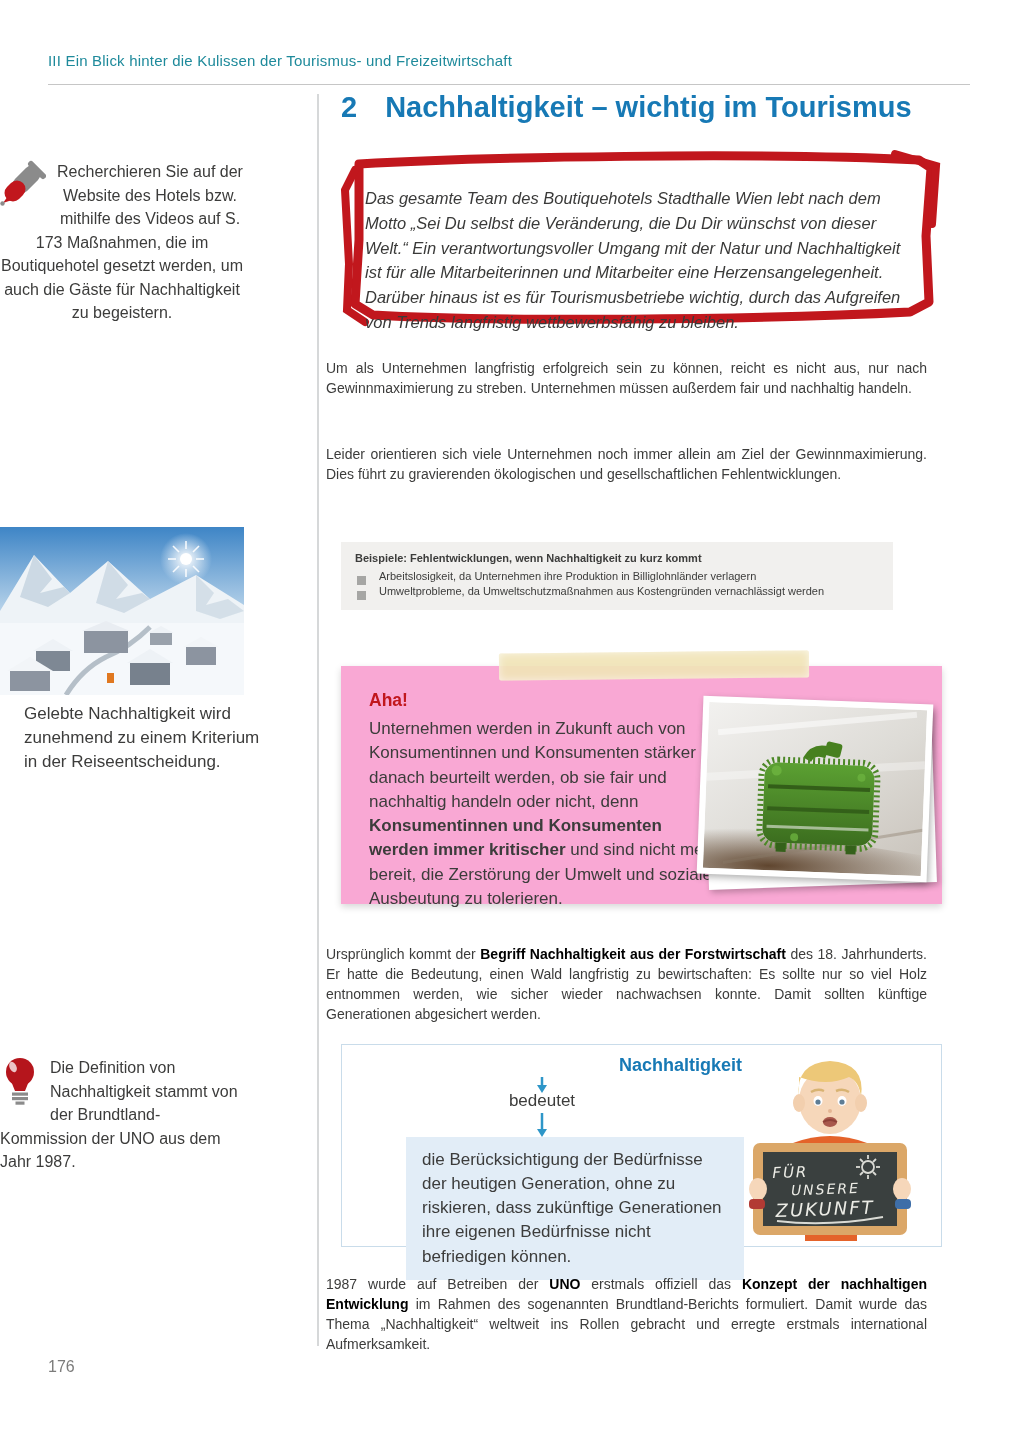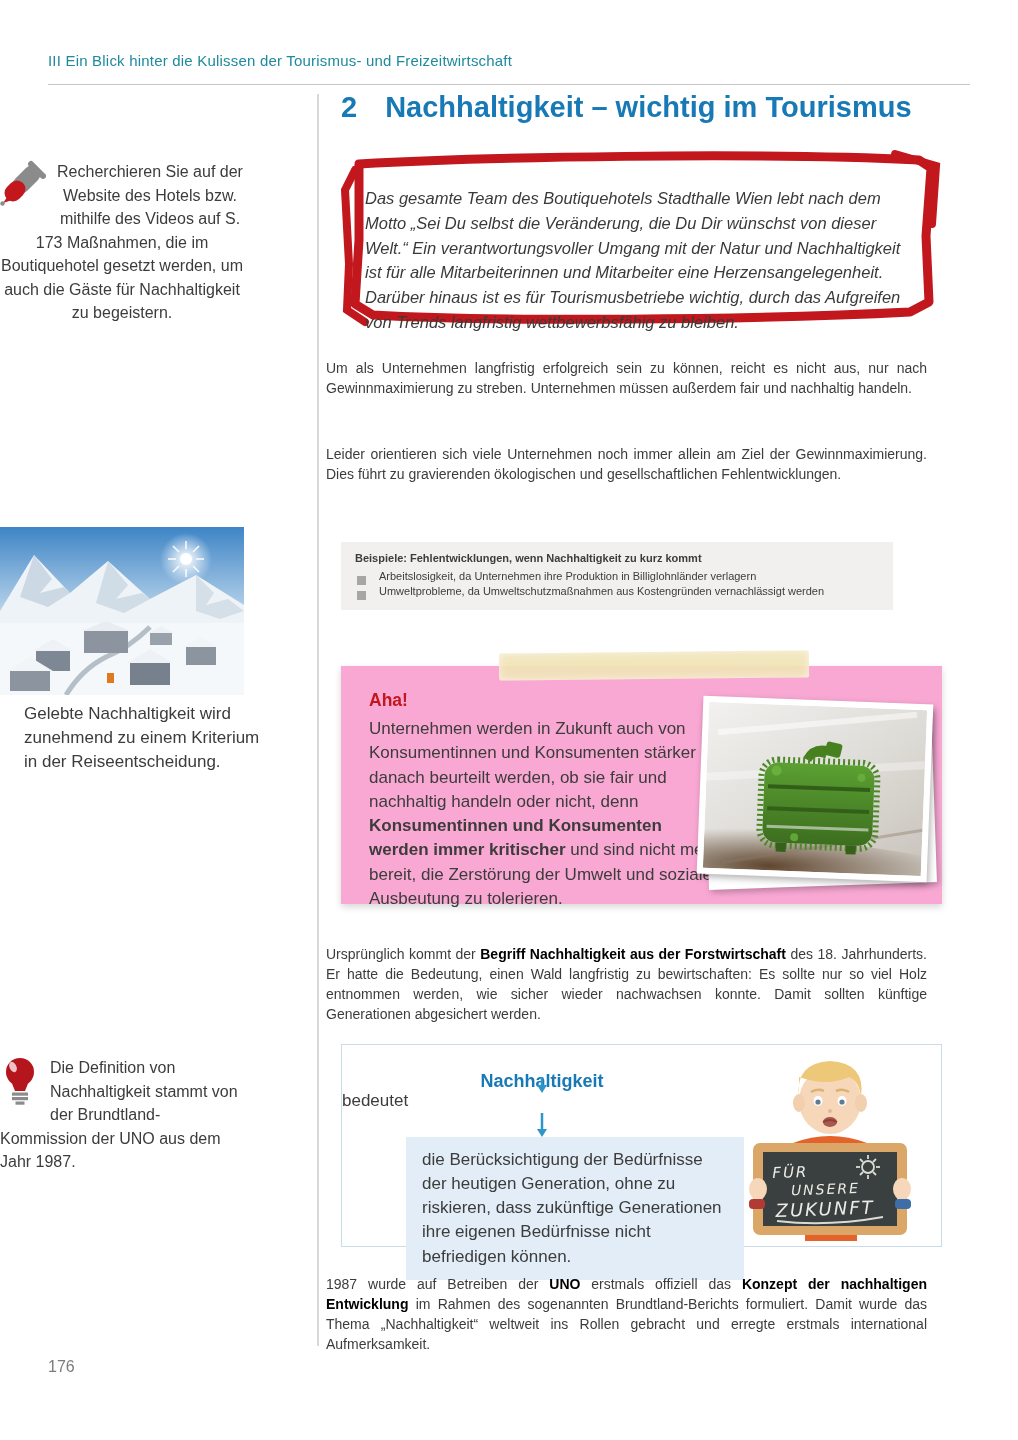--- a/index.html
+++ b/index.html
@@ -58,7 +58,7 @@
   .diagram-box{position:absolute;left:341px;top:1044px;width:601px;height:203px;
     border:1.5px solid #c9dcea;box-sizing:border-box;background:#fff;}
   .diagram-left{position:absolute;left:0;top:0;width:400px;height:100%;}
-  .diagram-term{position:absolute;left:0;top:26px;width:100%;text-align:center;
+  .diagram-term{position:absolute;left:0;top:10px;width:100%;text-align:right;
     color:#1779b5;font-weight:bold;font-size:18px;}
   .diagram-connector{position:absolute;left:0;top:46px;width:100%;text-align:left;font-size:17px;}
   .arrow{position:absolute;left:50%;transform:translateX(-50%);}

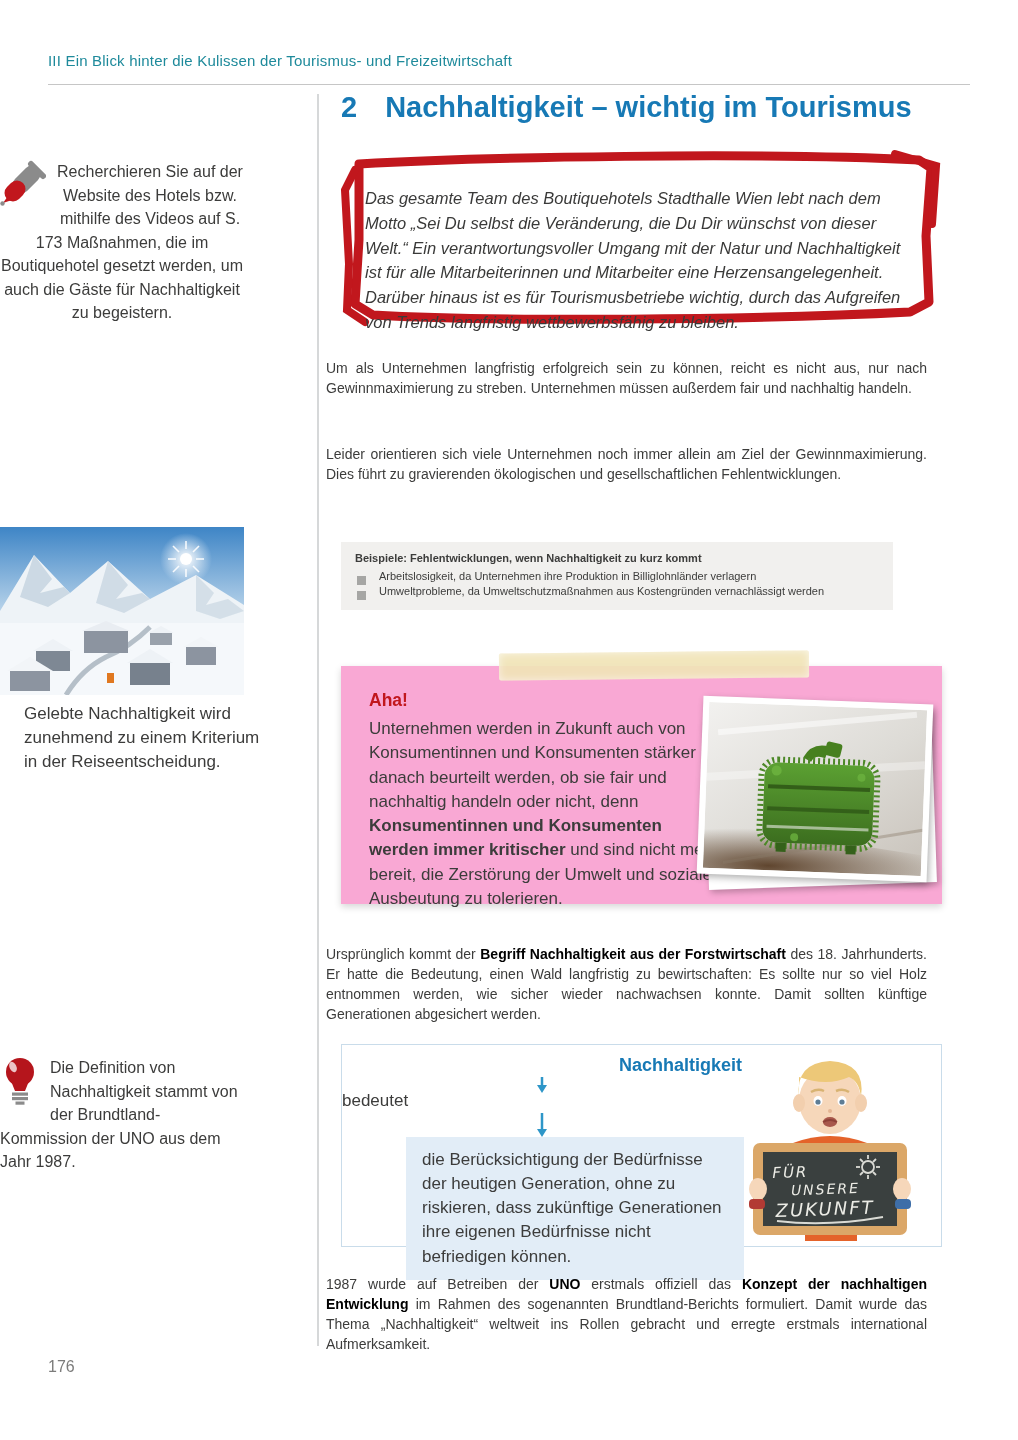--- a/index.html
+++ b/index.html
@@ -60,7 +60,7 @@
   .diagram-left{position:absolute;left:0;top:0;width:400px;height:100%;}
   .diagram-term{position:absolute;left:0;top:10px;width:100%;text-align:right;
     color:#1779b5;font-weight:bold;font-size:18px;}
-  .diagram-connector{position:absolute;left:0;top:46px;width:100%;text-align:left;font-size:17px;}
+  .diagram-connector{position:absolute;left:0;top:46px;width:100%;text-align:center;font-size:17px;}
   .arrow{position:absolute;left:50%;transform:translateX(-50%);}
   .arrow1{top:32px;}
   .arrow2{top:68px;}

